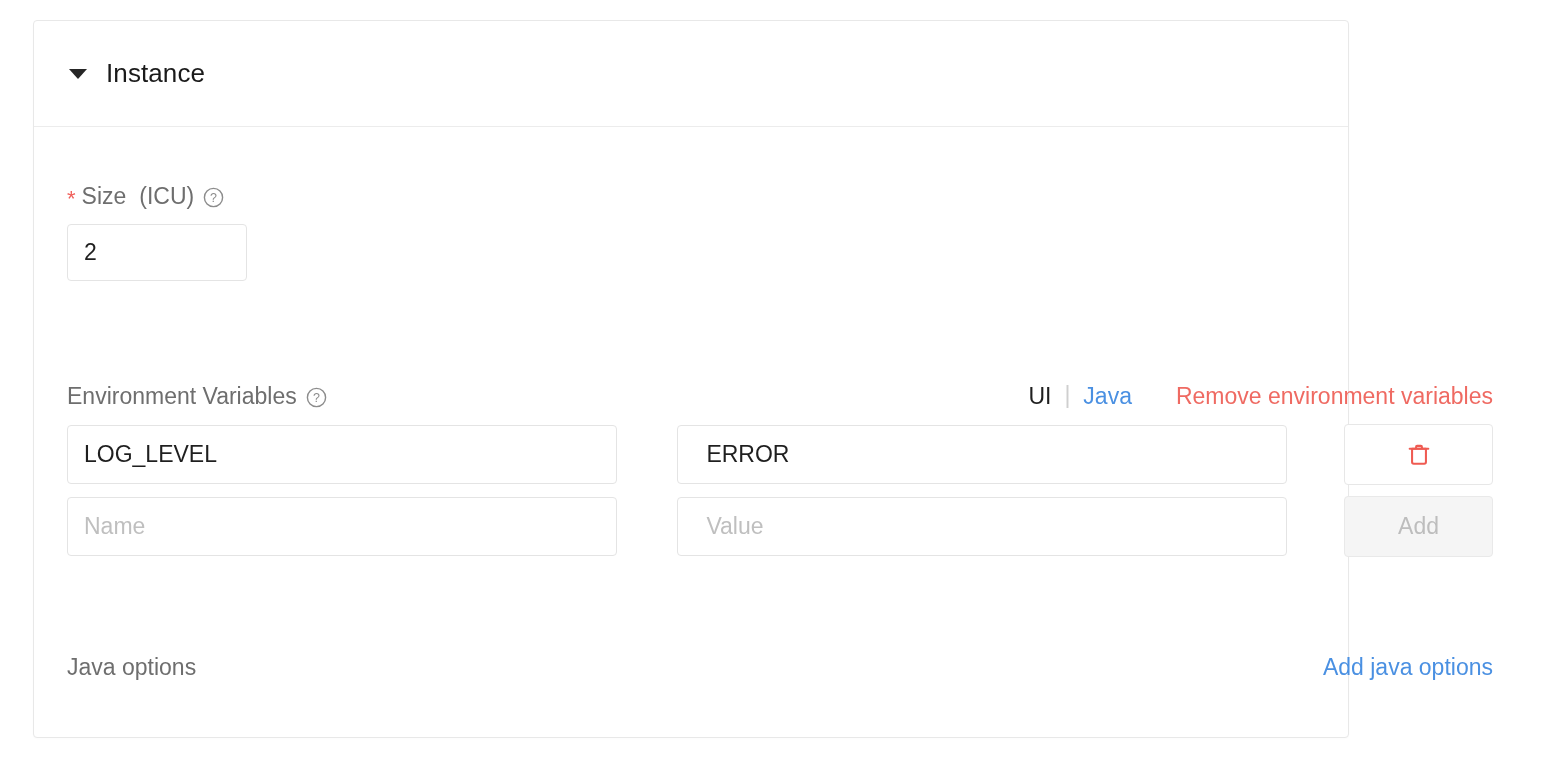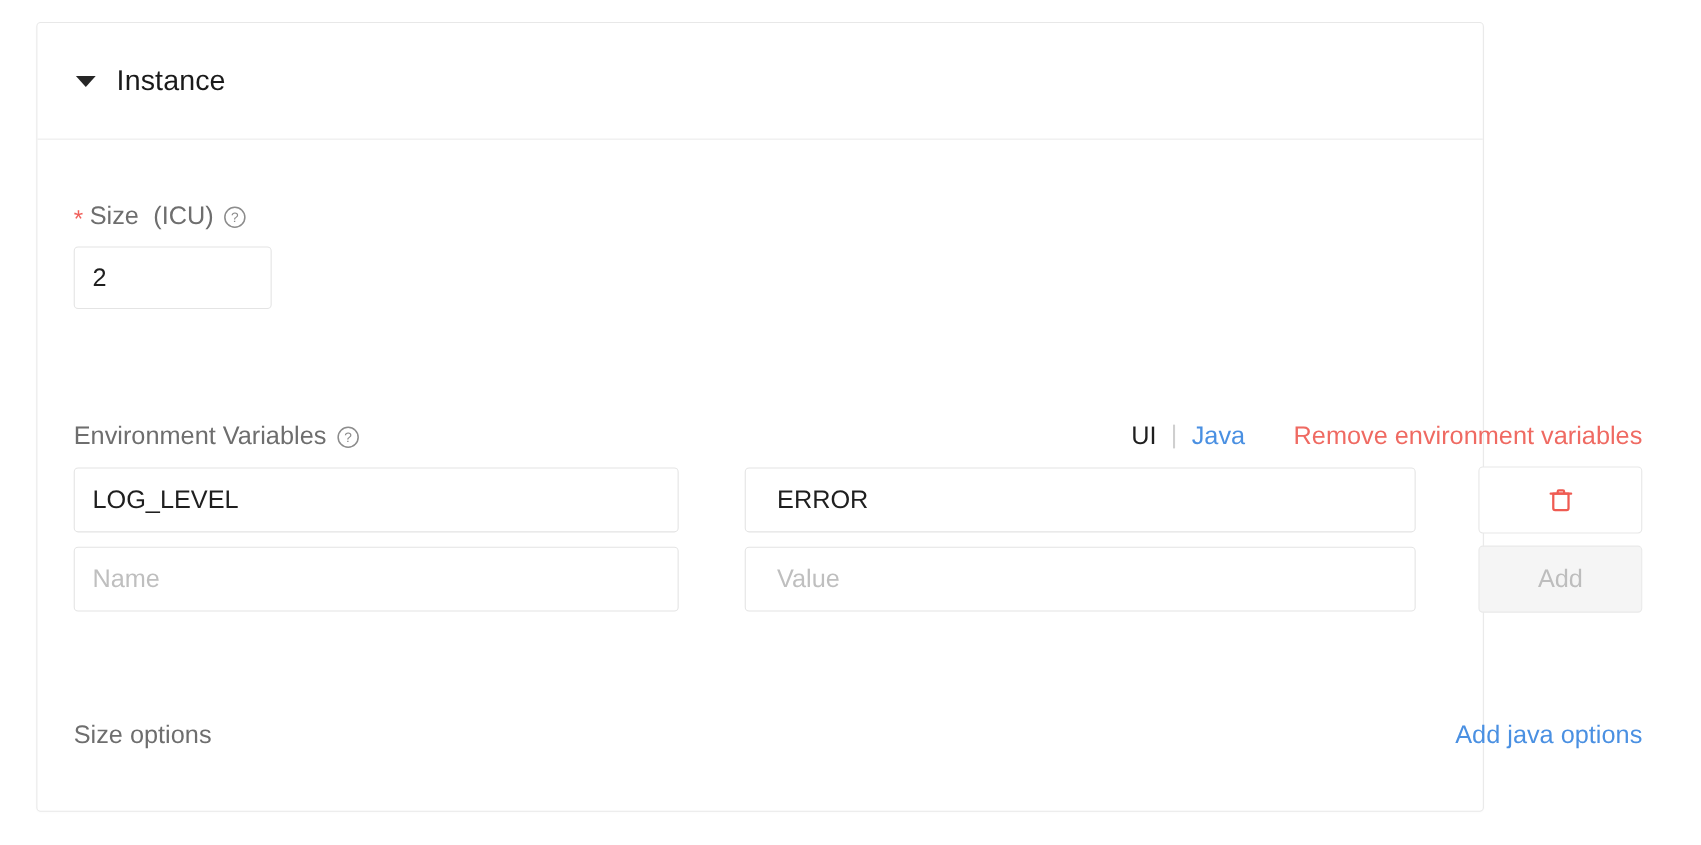--- a/index.html
+++ b/index.html
@@ -301,7 +301,7 @@
       </div>
 
       <div class="java-row">
-        <span class="java-label">Size options</span>
+        <span class="java-label">Java options</span>
         <span class="java-link">Add java options</span>
       </div>
 

